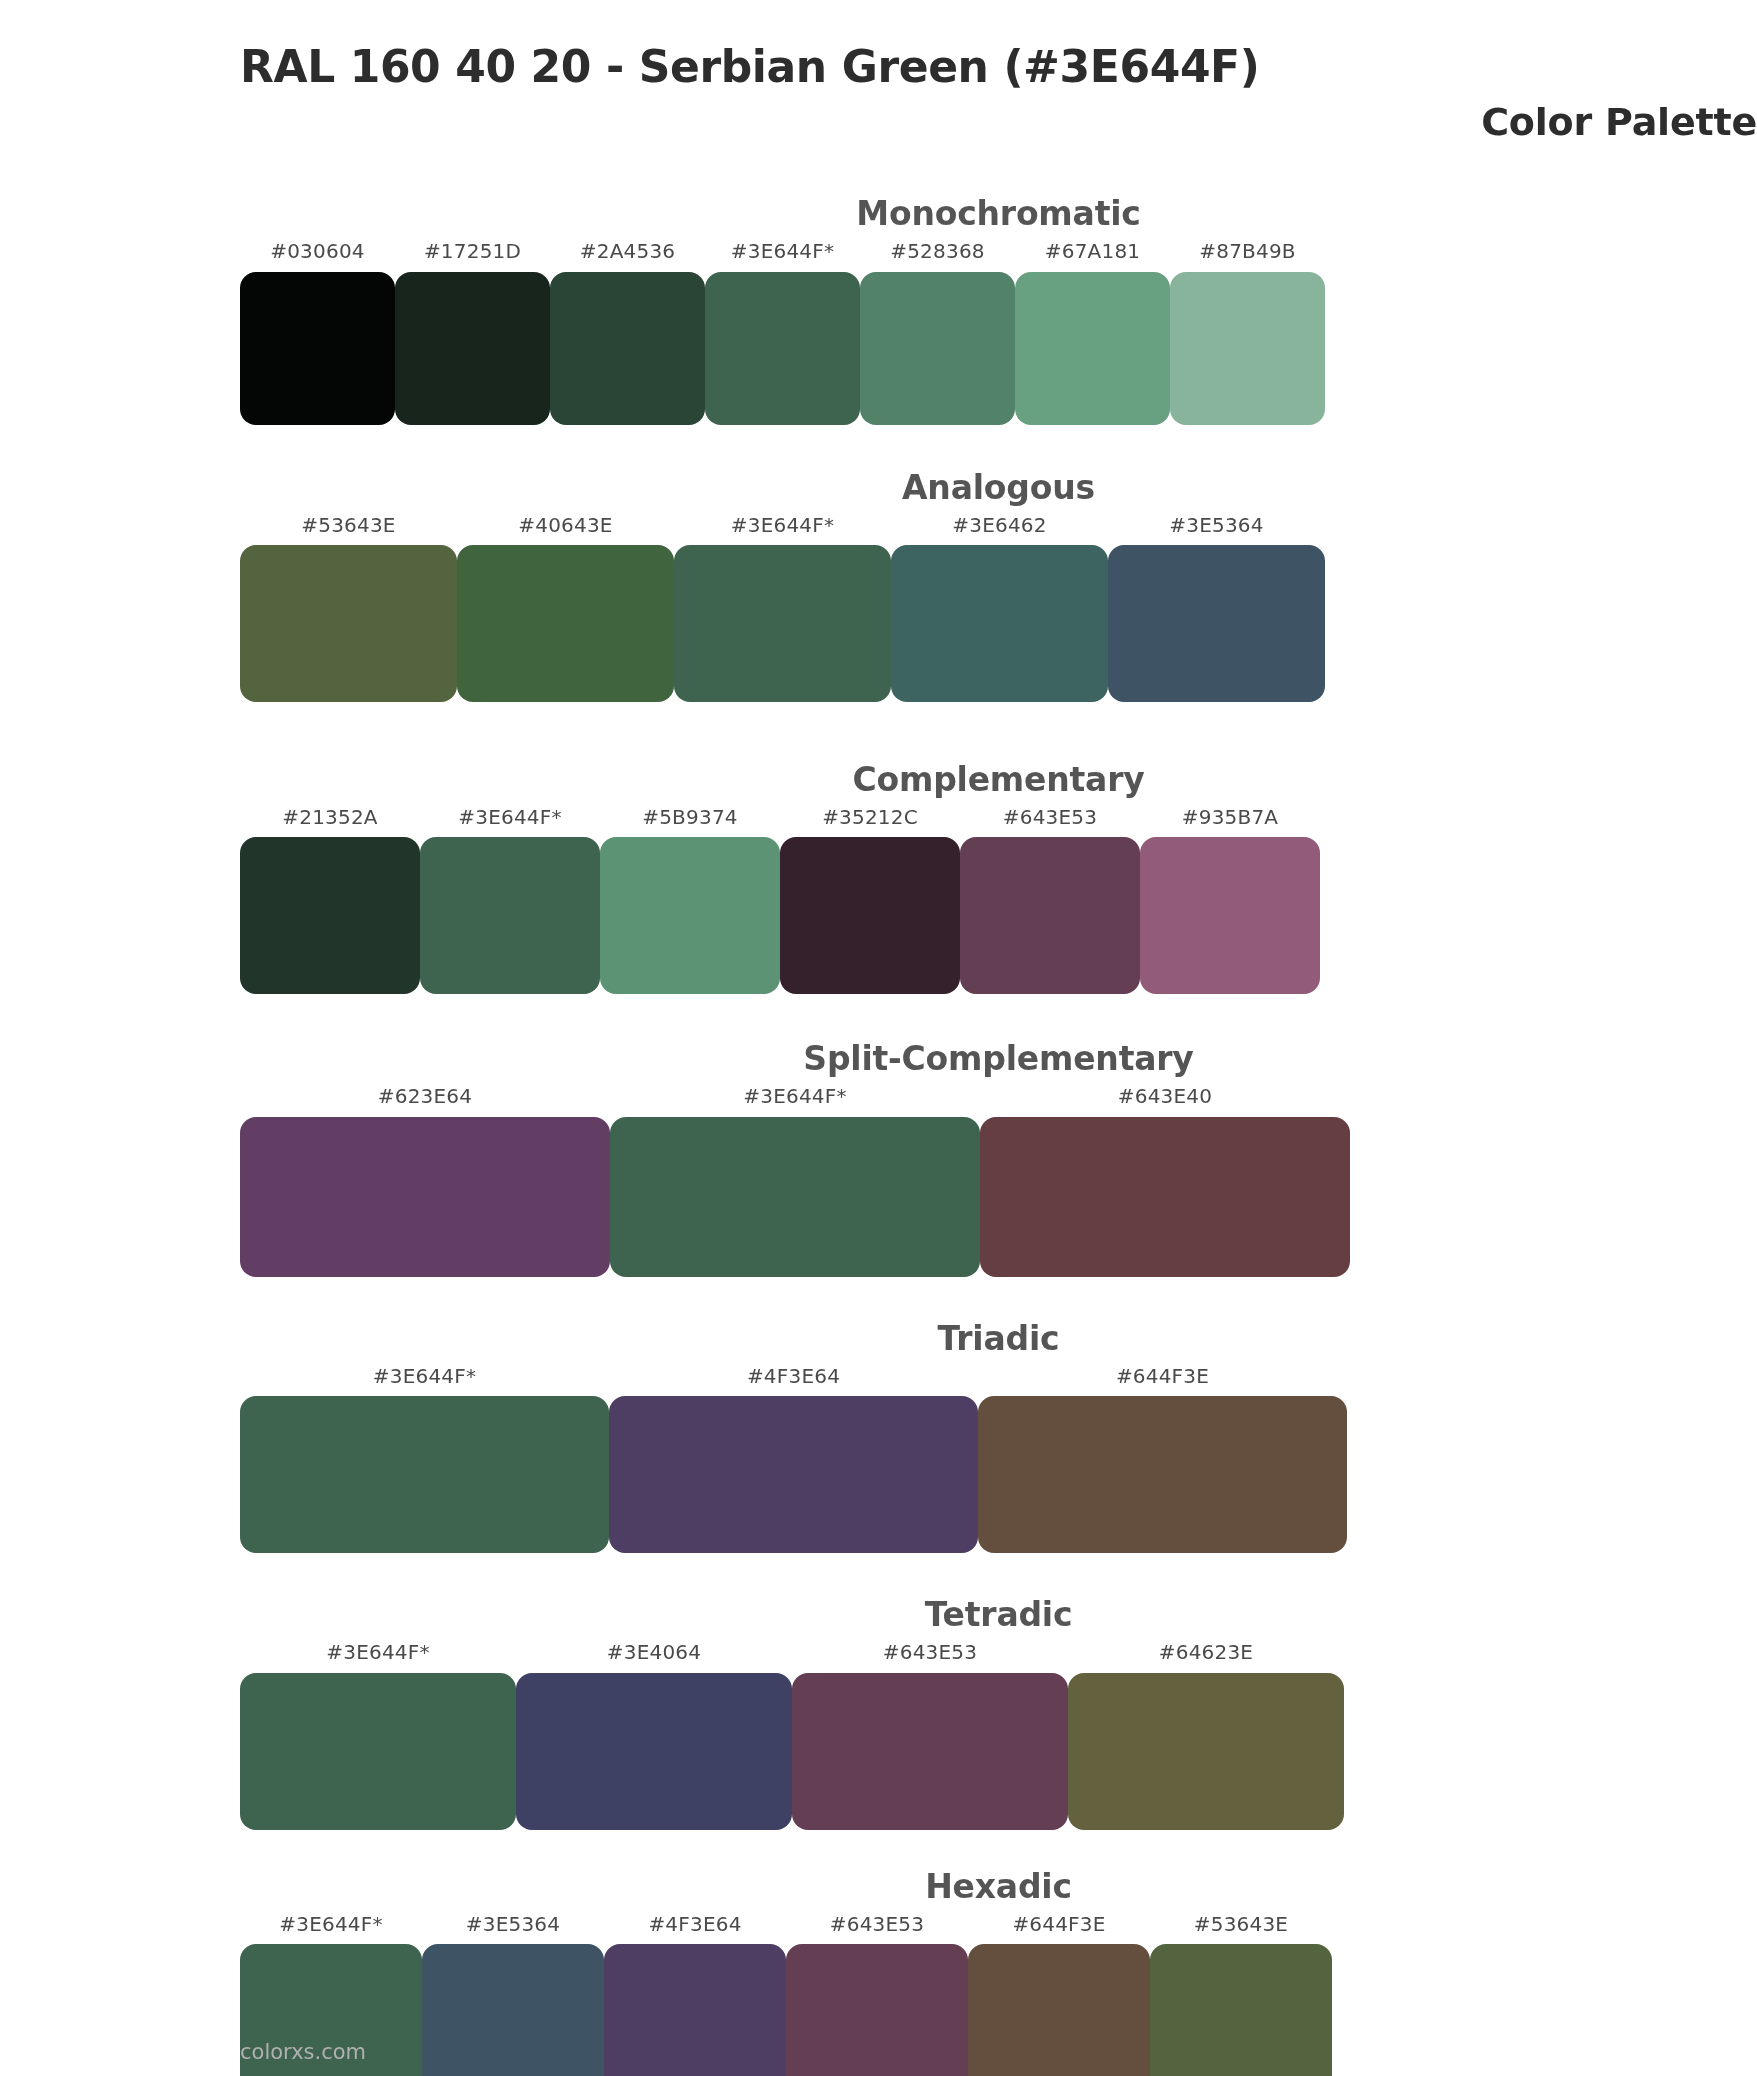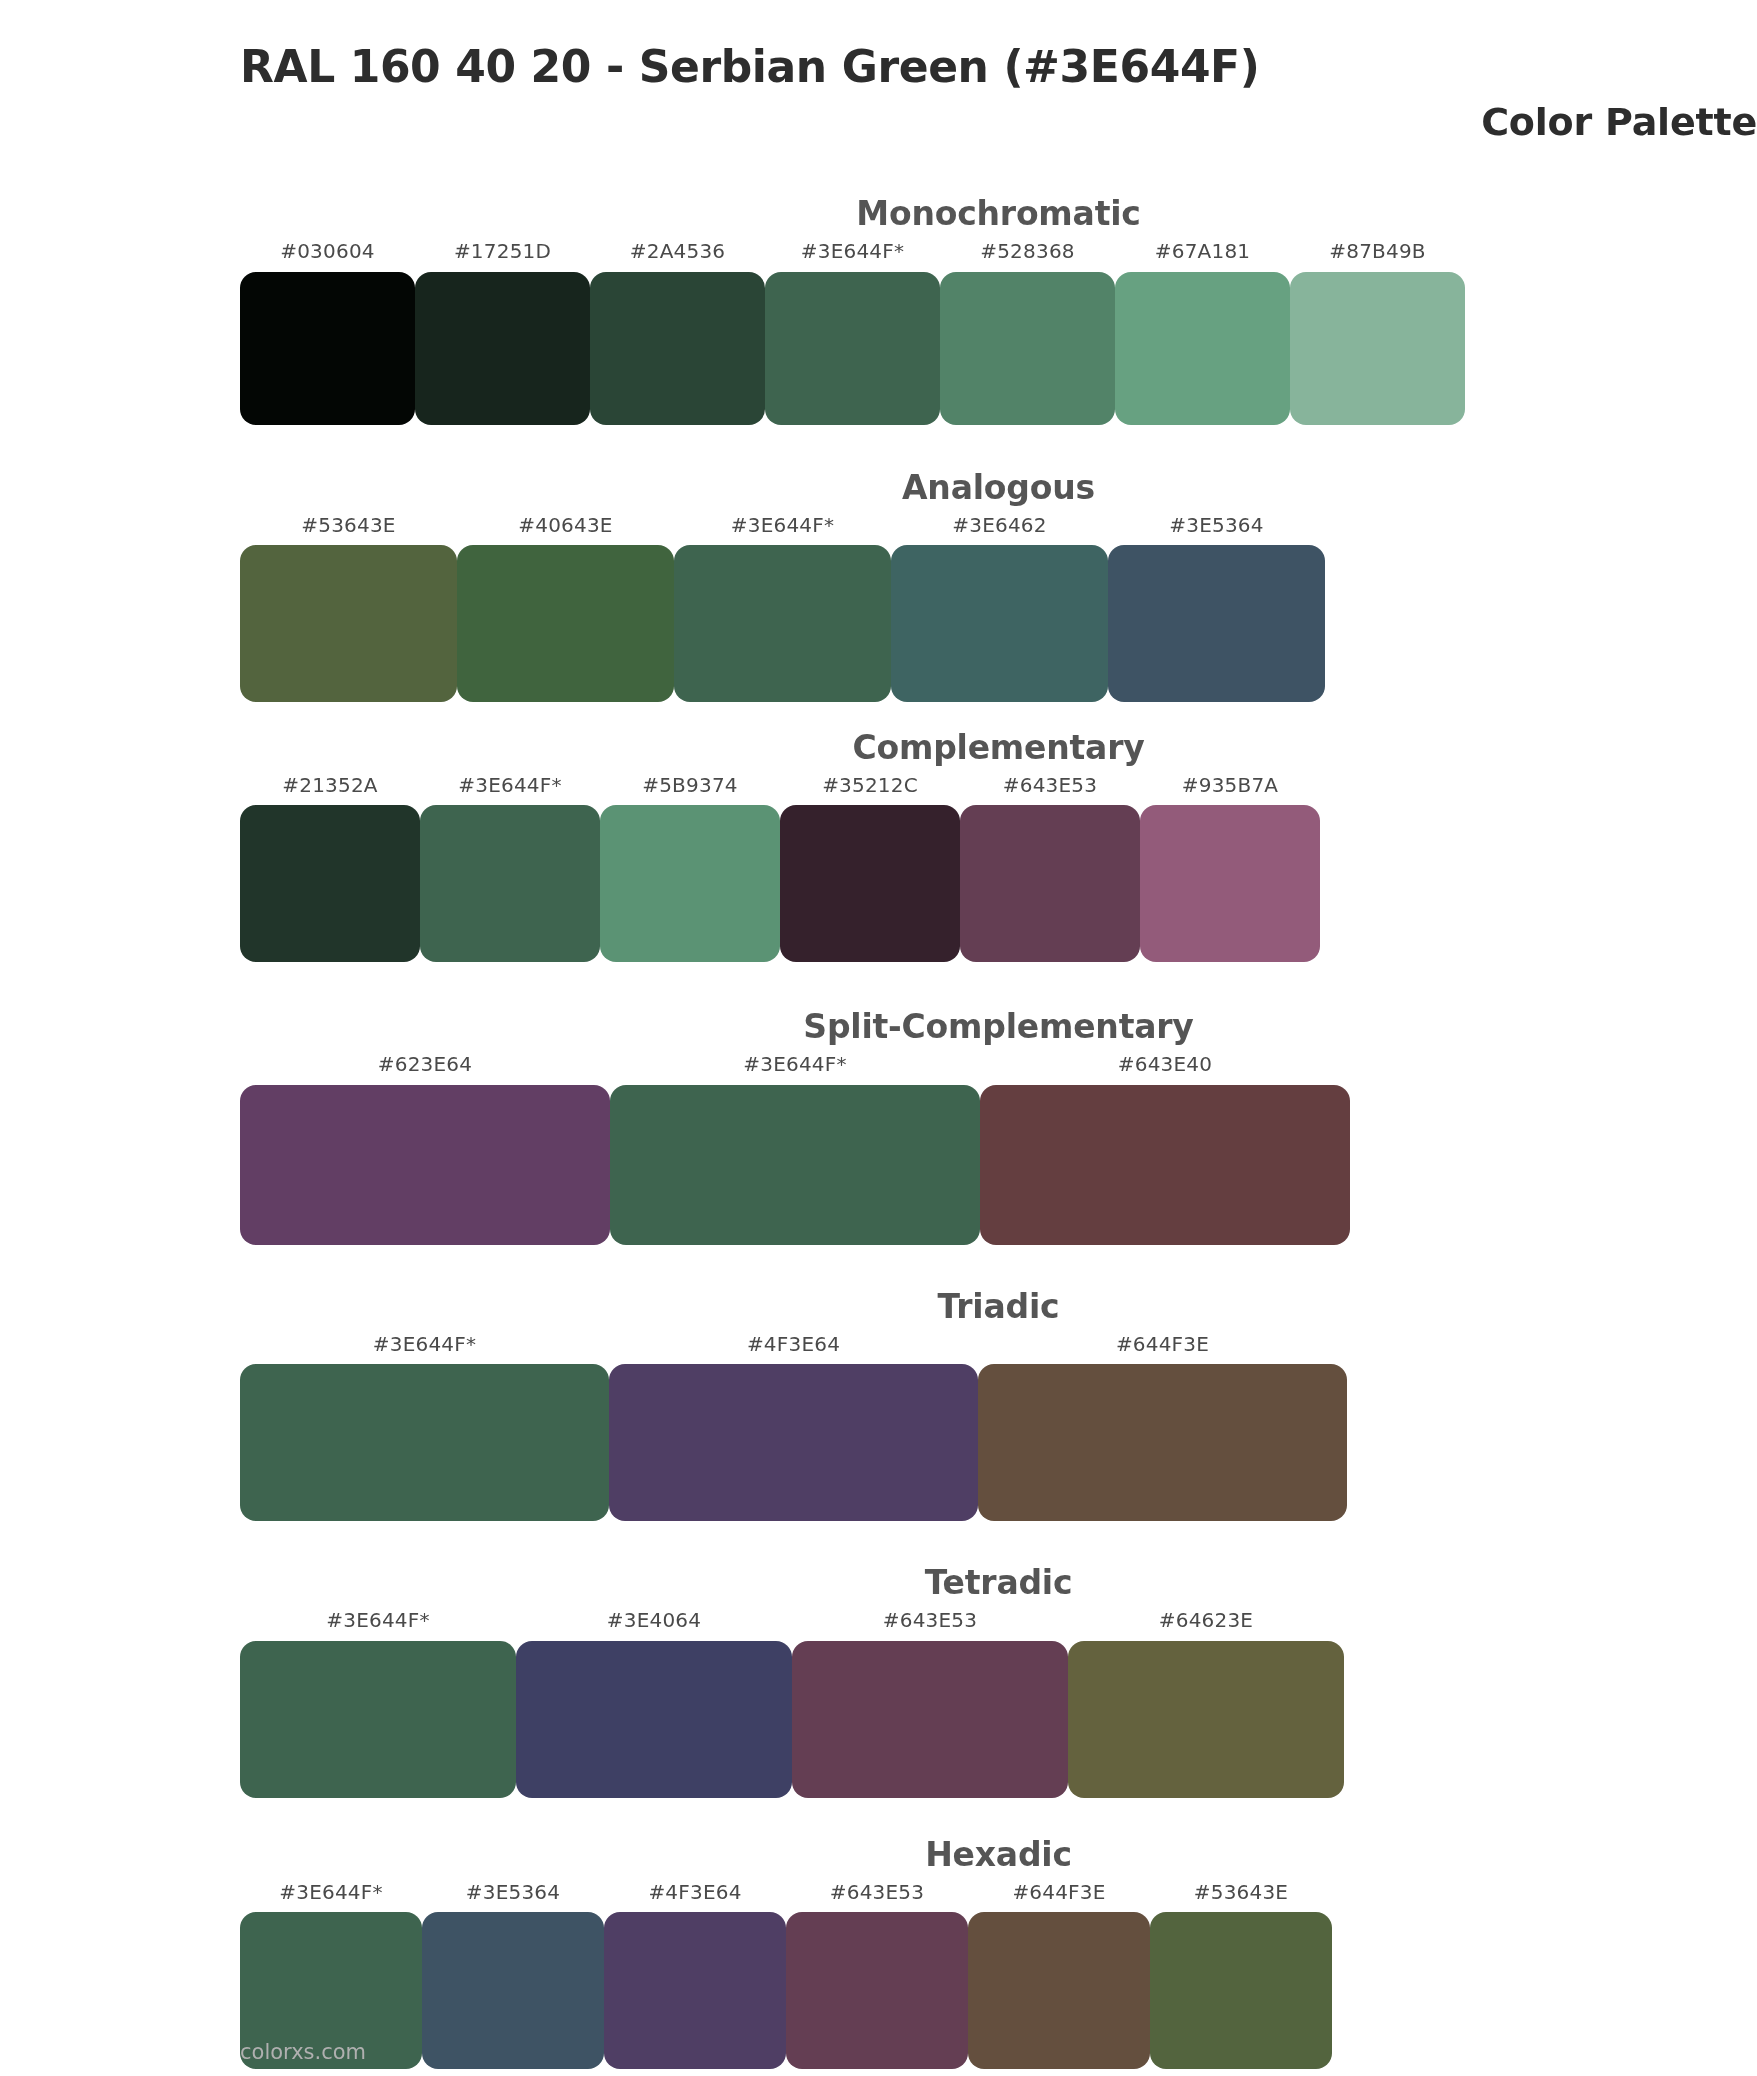--- a/index.html
+++ b/index.html
@@ -86,7 +86,7 @@
 
   
   .sec-mono { margin-bottom: 43px; }
-  .sec-mono .swatch { width: 175px; }
+  .sec-mono .swatch { width: 155px; }
   .sec-mono .swatch-chip { height: 153px; }
 
   

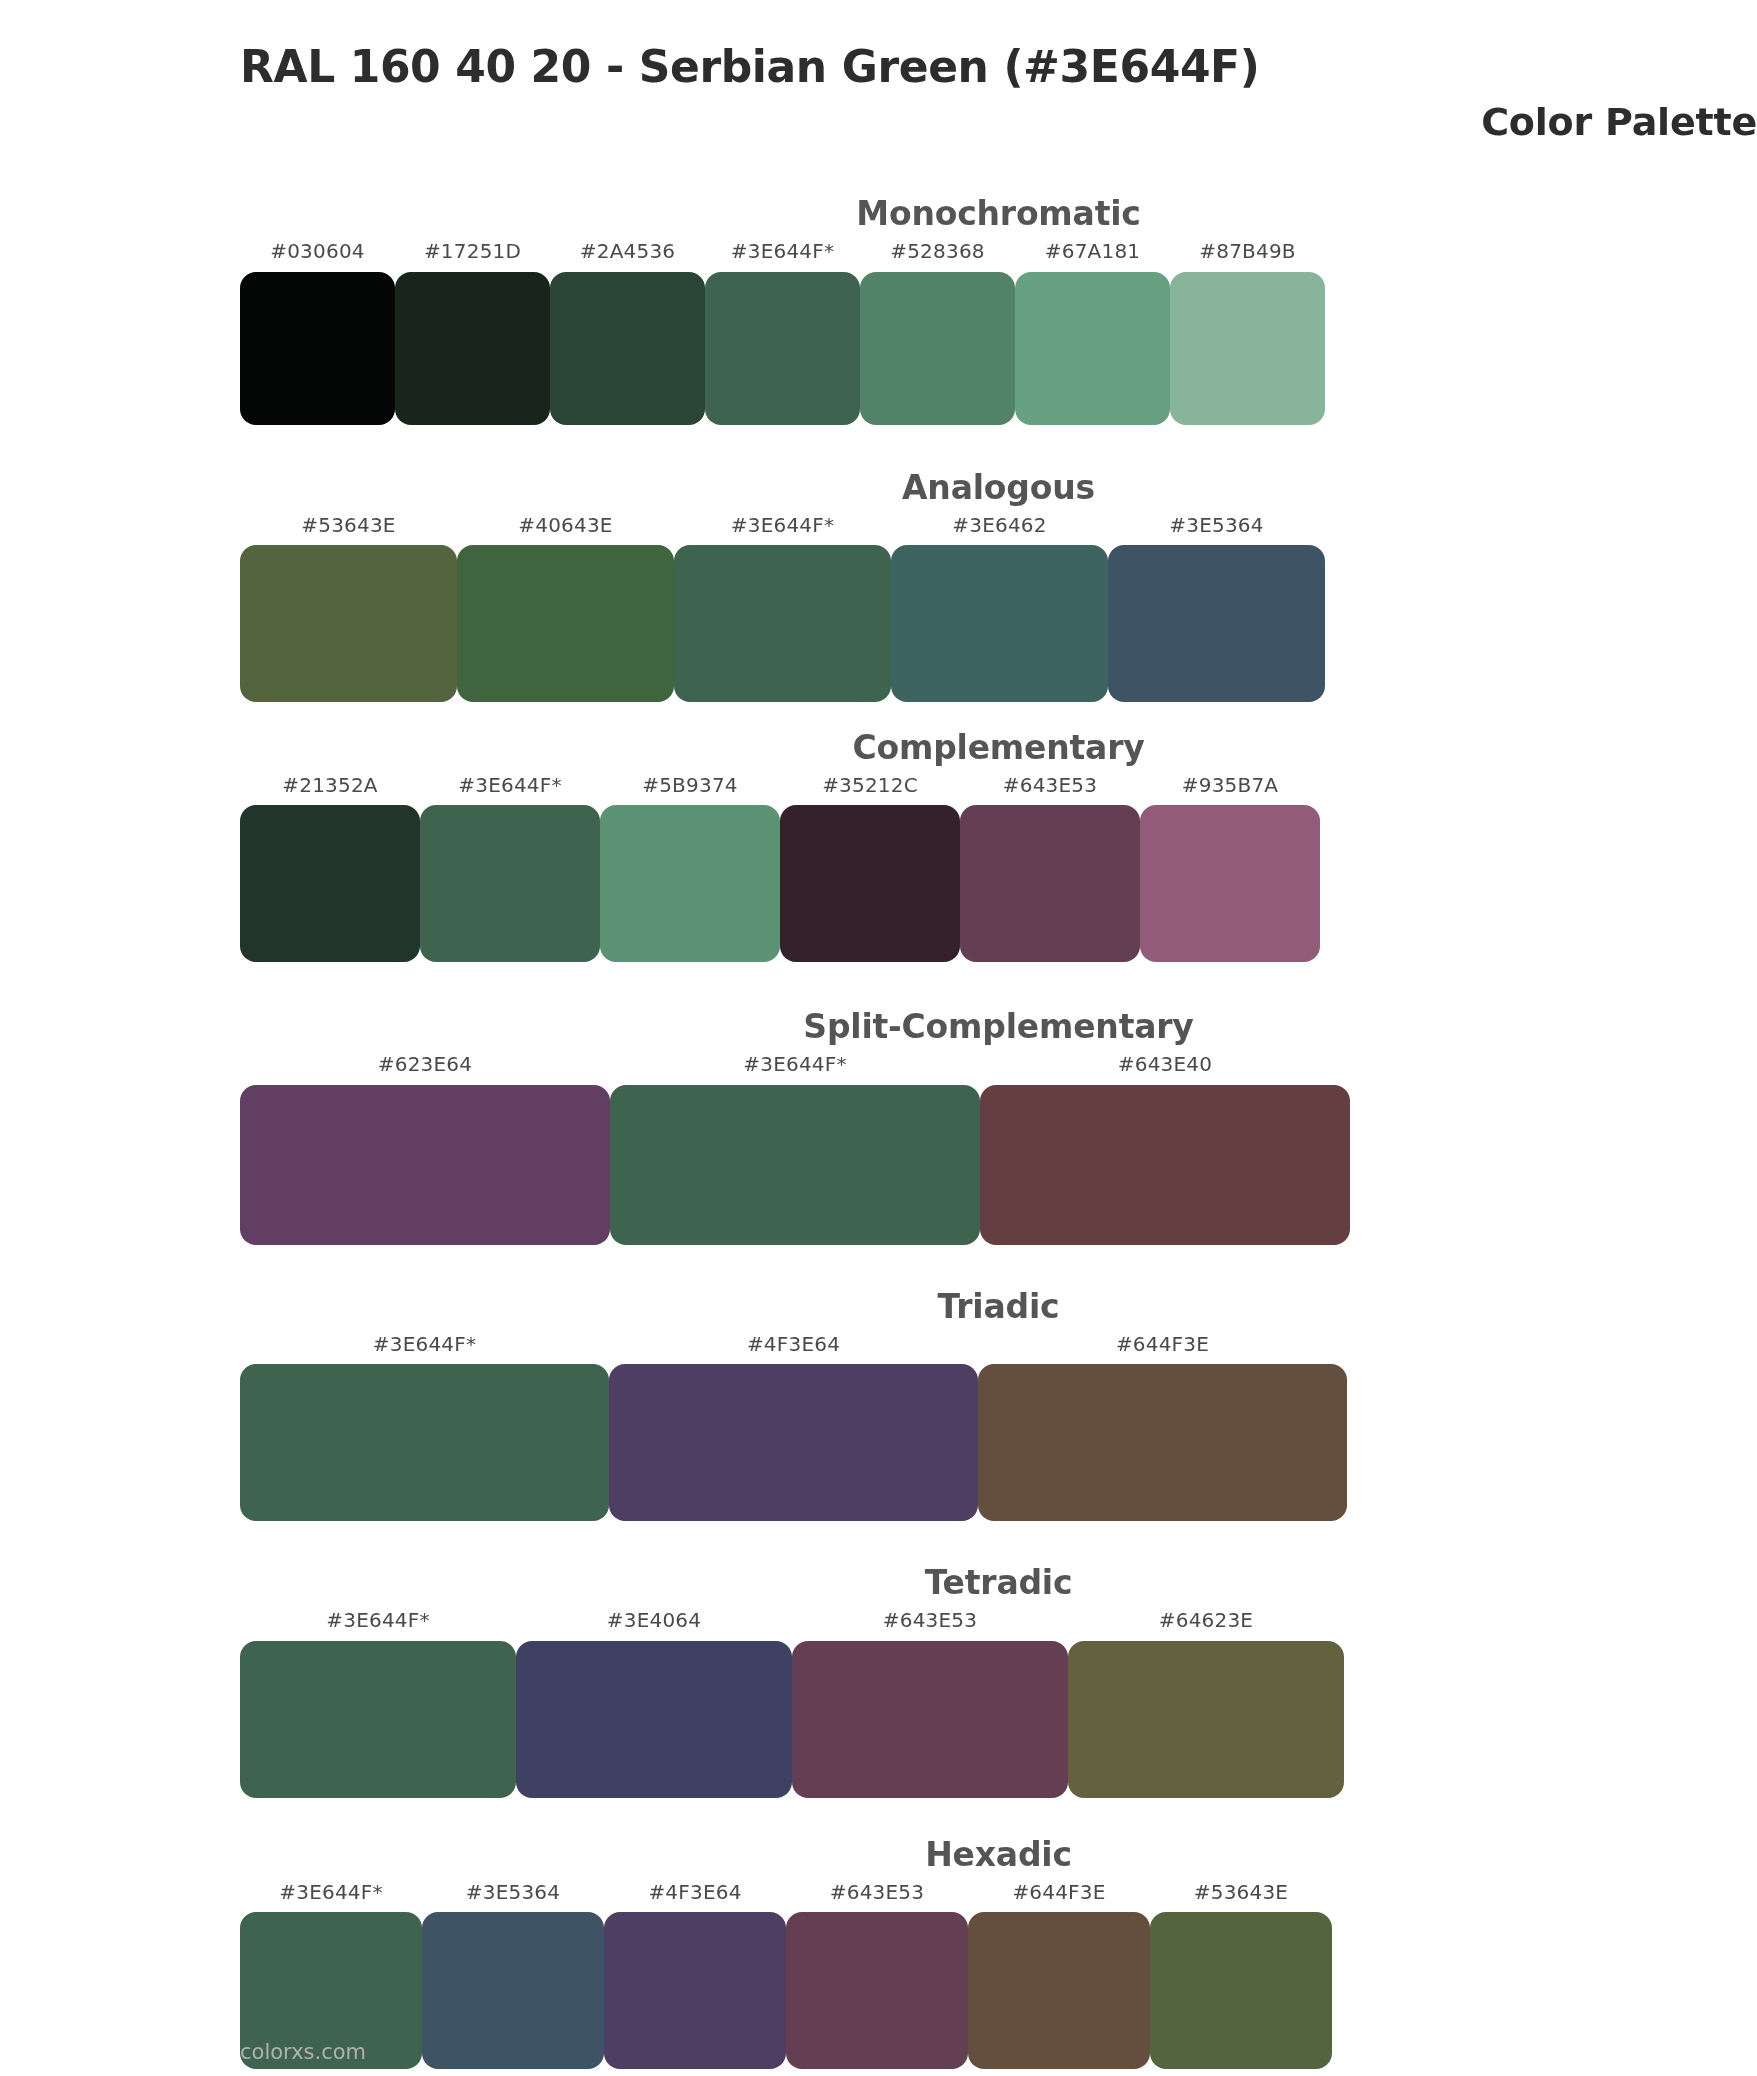--- a/index.html
+++ b/index.html
@@ -90,7 +90,7 @@
   .sec-mono .swatch-chip { height: 153px; }
 
   
-  .sec-analogous { margin-bottom: 26px; }
+  .sec-analogous { margin-bottom: 58px; }
   .sec-analogous .swatch { width: 217px; }
   .sec-analogous .swatch-chip { height: 157px; }
 

